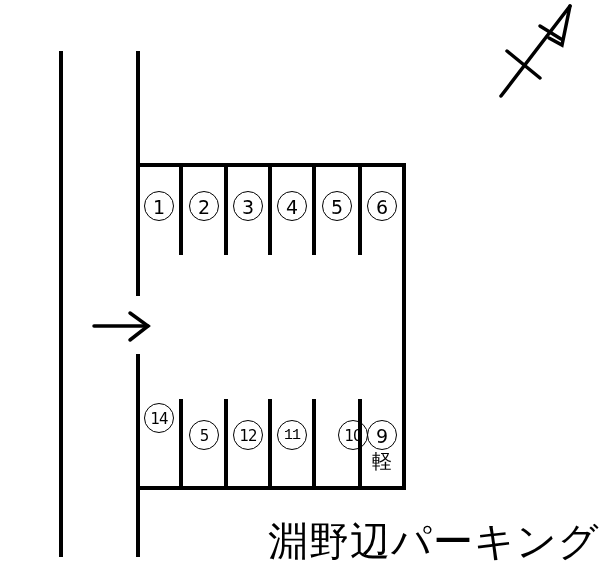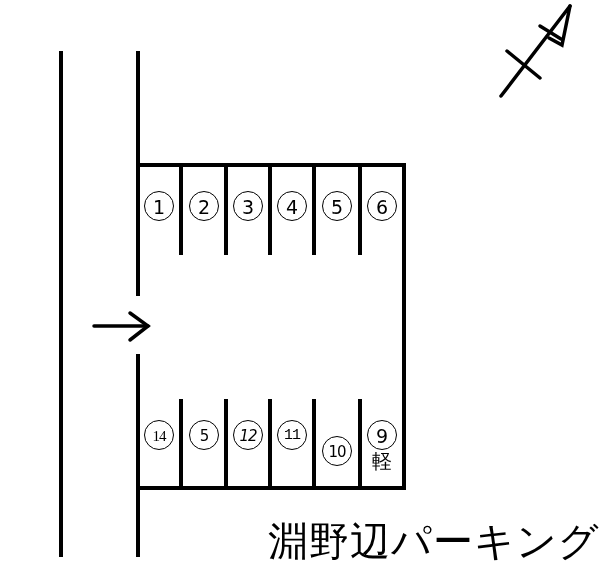--- a/index.html
+++ b/index.html
@@ -65,7 +65,7 @@
 <div class="stall-label" style="left:317px; top:191px;"><span class="num">5</span></div>
 <div class="stall-label" style="left:362px; top:191px;"><span class="num">6</span></div>
 
-<div class="stall-label" style="left:139px; top:420px;font-family:Liberation Serif, serif;"><span class="num two">14</span></div>
+<div class="stall-label" style="left:139px; top:403px;"><span class="num two">14</span></div>
 <div class="stall-label" style="left:184px; top:420px;"><span class="num two">5</span></div>
 <div class="stall-label" style="left:228px; top:420px;font-style:italic;"><span class="num two">12</span></div>
 <div class="stall-label" style="left:272px; top:420px;font-family:Liberation Mono, monospace;"><span class="num two">11</span></div>

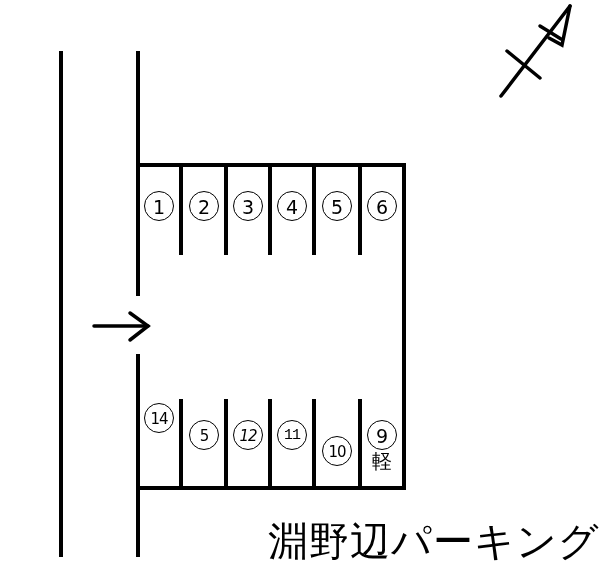--- a/index.html
+++ b/index.html
@@ -67,7 +67,7 @@
 
 <div class="stall-label" style="left:139px; top:403px;"><span class="num two">14</span></div>
 <div class="stall-label" style="left:184px; top:420px;"><span class="num two">5</span></div>
-<div class="stall-label" style="left:228px; top:420px;font-style:italic;"><span class="num two">12</span></div>
+<div class="stall-label" style="left:228px; top:420px;"><span class="num two">12</span></div>
 <div class="stall-label" style="left:272px; top:420px;font-family:Liberation Mono, monospace;"><span class="num two">11</span></div>
 <div class="stall-label" style="left:317px; top:420px;margin-top:16px;"><span class="num two">10</span></div>
 <div class="stall-label" style="left:362px; top:420px;">

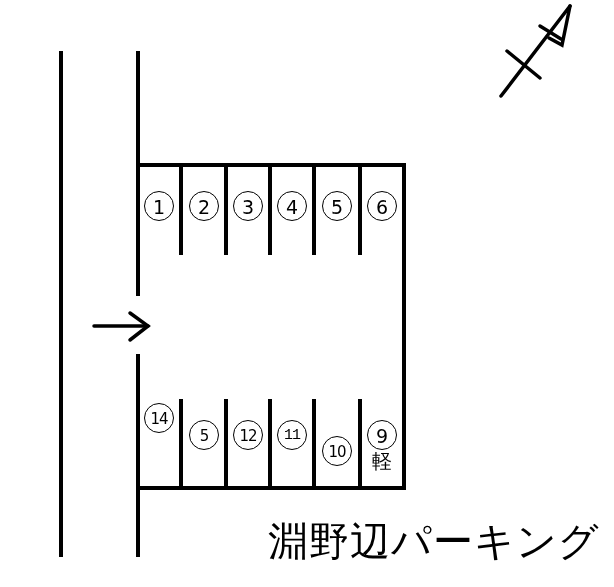--- a/index.html
+++ b/index.html
@@ -69,7 +69,7 @@
 <div class="stall-label" style="left:184px; top:420px;"><span class="num two">5</span></div>
 <div class="stall-label" style="left:228px; top:420px;"><span class="num two">12</span></div>
 <div class="stall-label" style="left:272px; top:420px;font-family:Liberation Mono, monospace;"><span class="num two">11</span></div>
-<div class="stall-label" style="left:317px; top:420px;margin-top:16px;"><span class="num two">10</span></div>
+<div class="stall-label" style="left:333px; top:420px;"><span class="num two">10</span></div>
 <div class="stall-label" style="left:362px; top:420px;">
   <span class="num">9</span>
   <span class="kei">軽</span>

